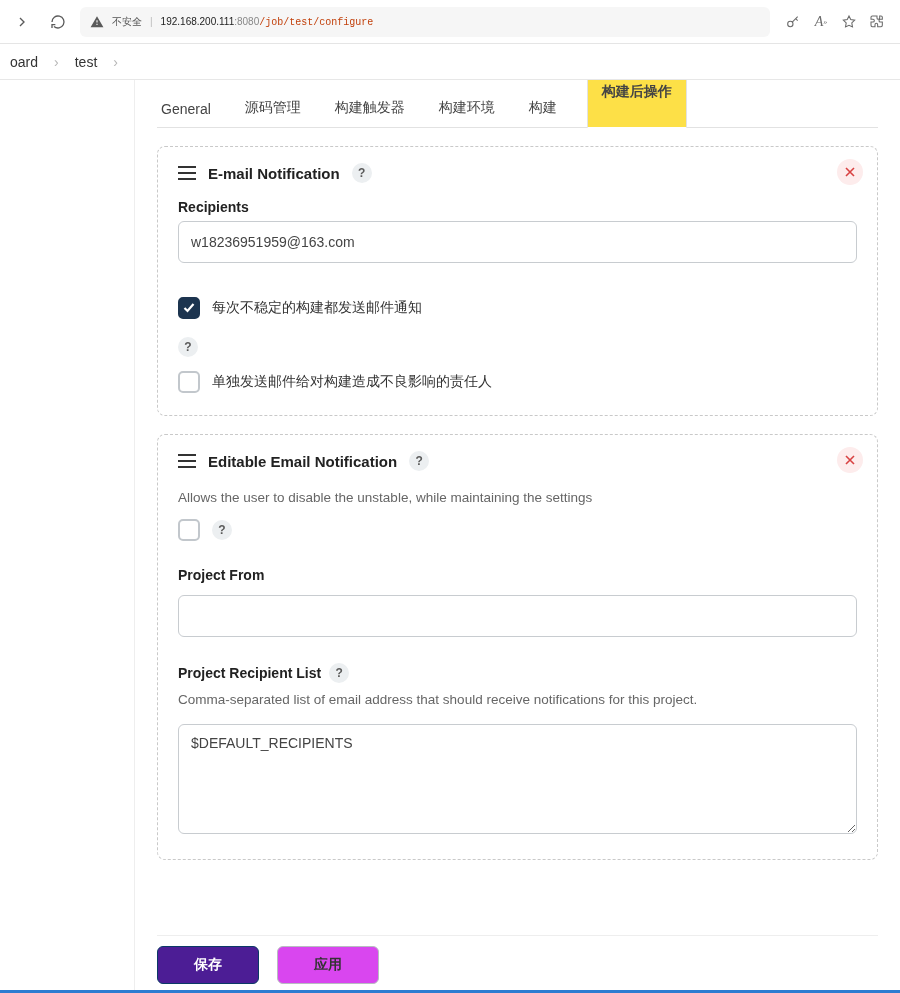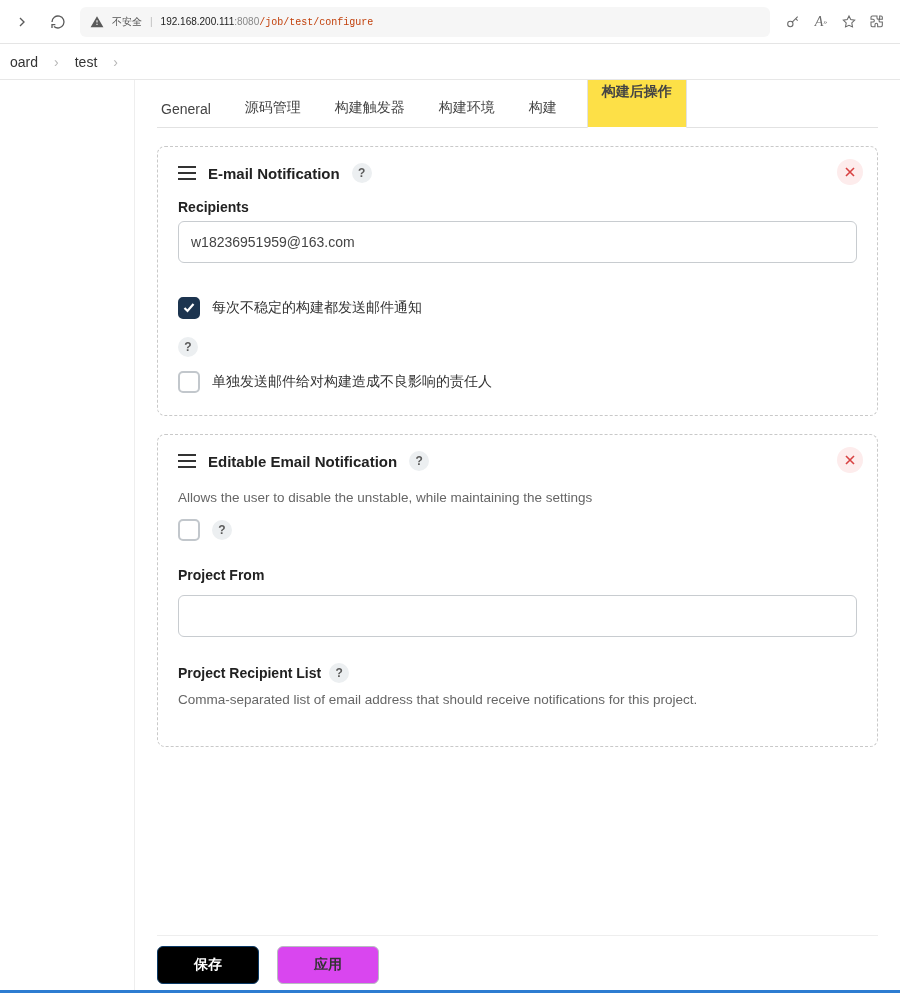--- a/index.html
+++ b/index.html
@@ -367,6 +367,7 @@
         <span class="help-badge">?</span>
       </div>
       <div class="field-help">Comma-separated list of email address that should receive notifications for this project.</div>
+      <textarea class="textarea" style="">$DEFAULT_RECIPIENTS</textarea>
     </div>
 
     </div>

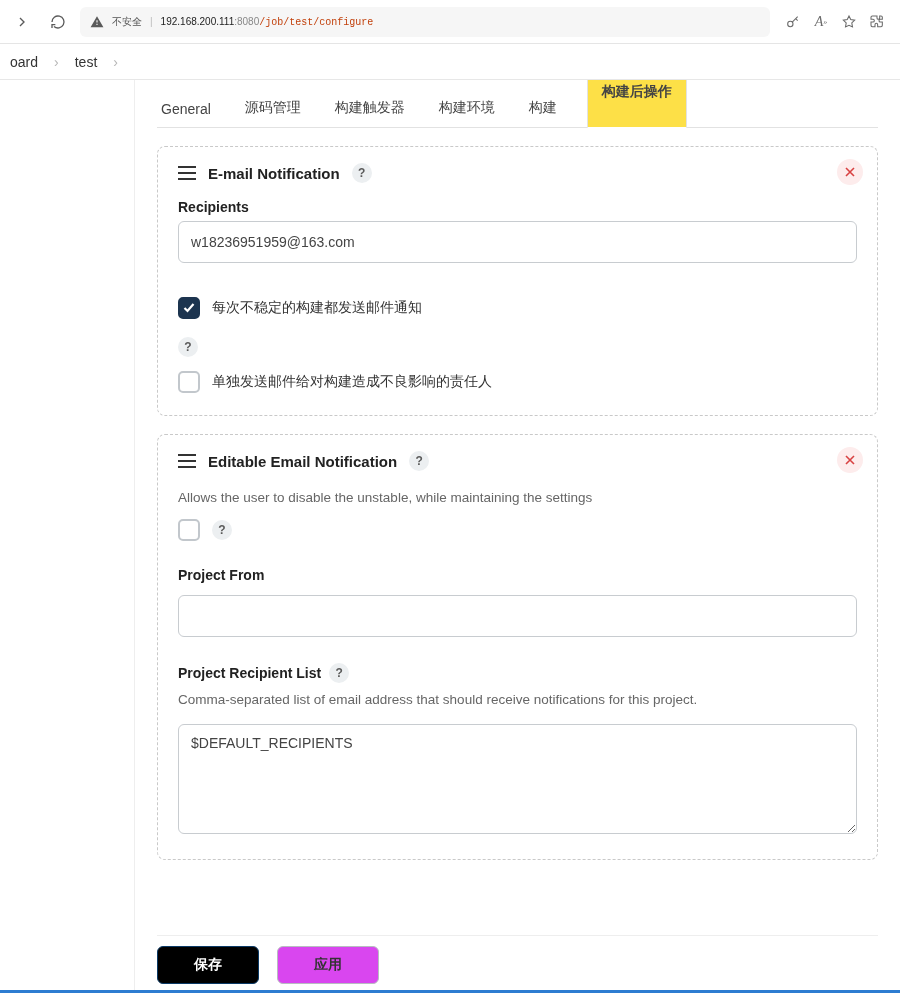--- a/index.html
+++ b/index.html
@@ -213,7 +213,7 @@
     display: flex; align-items:center; justify-content:center;
     cursor: pointer;
   }
-  .btn-primary { background: #000000; color: #fff; border: 1px solid #0b3a66; }
+  .btn-primary { background: #4c1d95; color: #fff; border: 1px solid #0b3a66; }
   .btn-secondary { background: #d946ef; color: #333; border: 1px solid #b8bcc1; }
 
   .bottom-accent {

